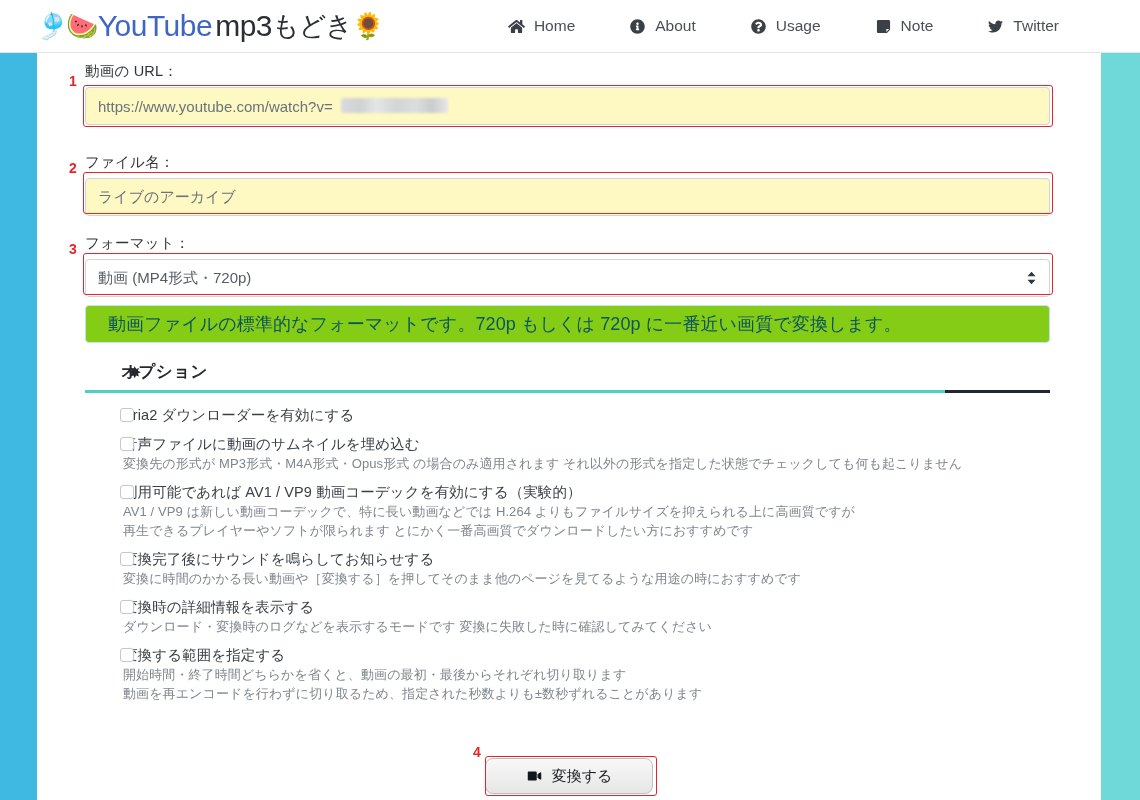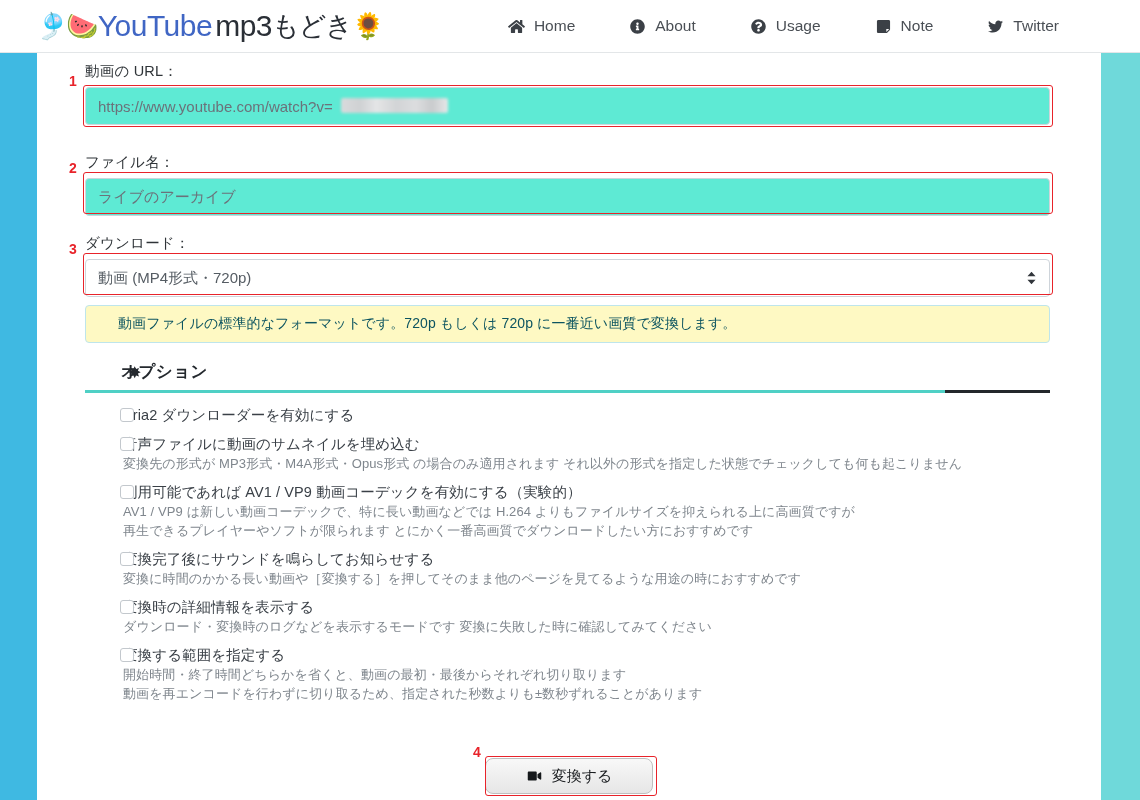--- a/index.html
+++ b/index.html
@@ -124,7 +124,7 @@
     padding: 6px 12px;
     font-size: 15px;
     color: #6b727a;
-    background: #5eead4;
+    background: #fef9c3;
     outline: none;
     font-family: "Liberation Sans", "DejaVu Sans", sans-serif;
   }

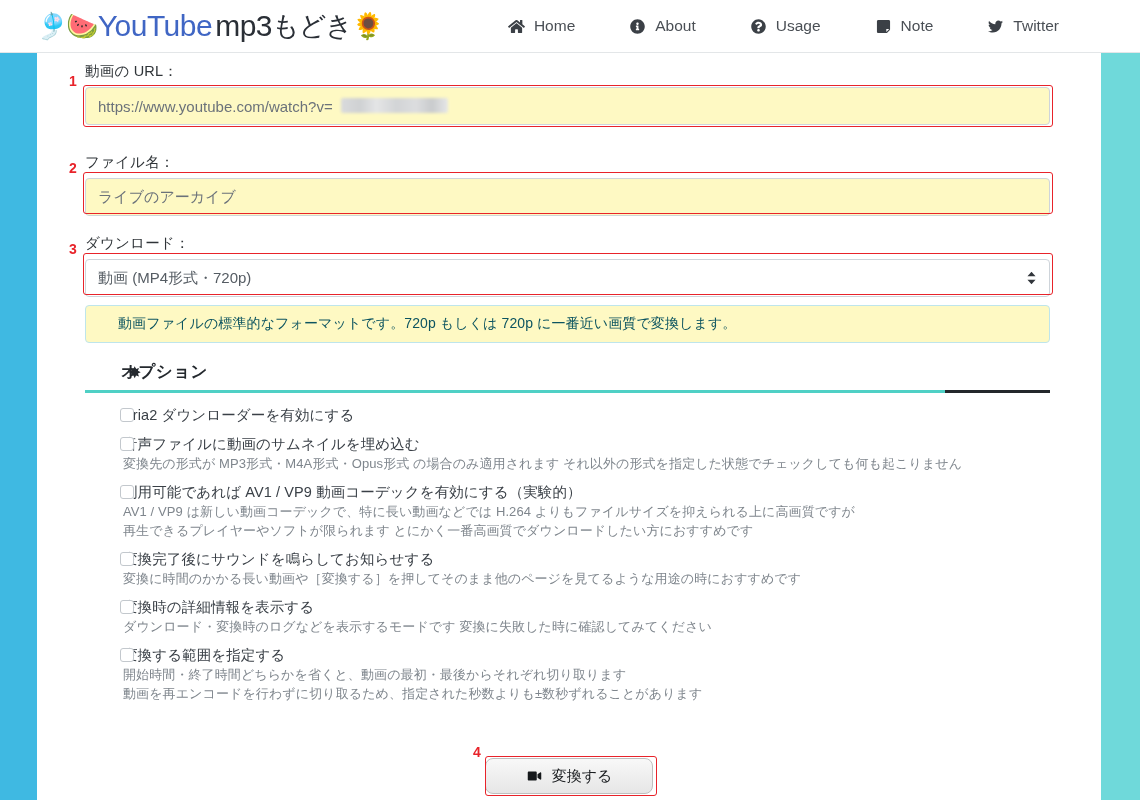--- a/index.html
+++ b/index.html
@@ -382,7 +382,7 @@
     <div class="annot-num" style="left:32px; top:108px;">2</div>
 
     <div class="field-block" style="left:48px; top:181px;">
-      <div class="field-label">ダウンロード：</div>
+      <div class="field-label">フォーマット：</div>
       <div class="select-wrap">
         <input class="select-input" type="text" readonly="" value="動画 (MP4形式・720p)" style="">
         <span class="select-arrow">

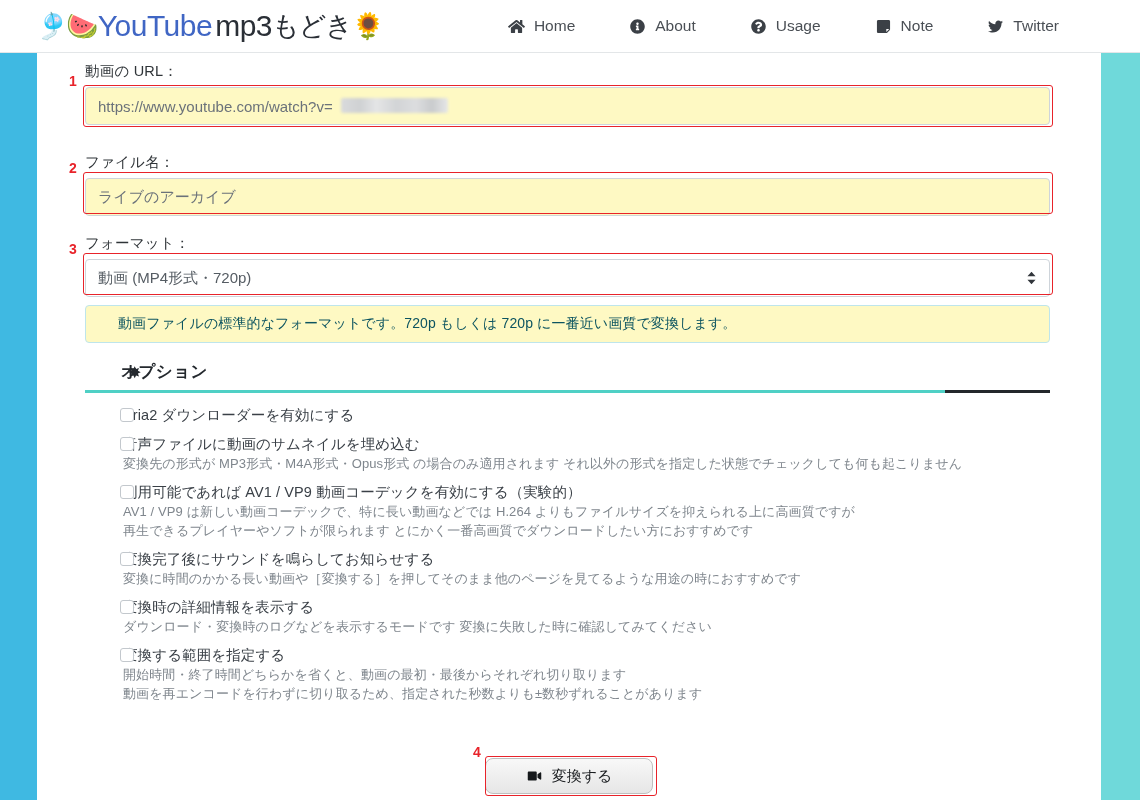--- a/index.html
+++ b/index.html
@@ -192,14 +192,14 @@
     left: 48px; top: 252px;
     width: 965px;
     height: 38px;
-    background: #fef9c3;
+    background: #84cc16;
     border: 1px solid #bee5eb;
     border-radius: 4px;
     color: #0c5460;
-    font-size: 14px;
-    display: flex;
-    align-items: center;
-    padding-left: 32px;
+    font-size: 18px;
+    display: flex;
+    align-items: center;
+    padding-left: 22px;
     letter-spacing: 0.1px;
   }
 

